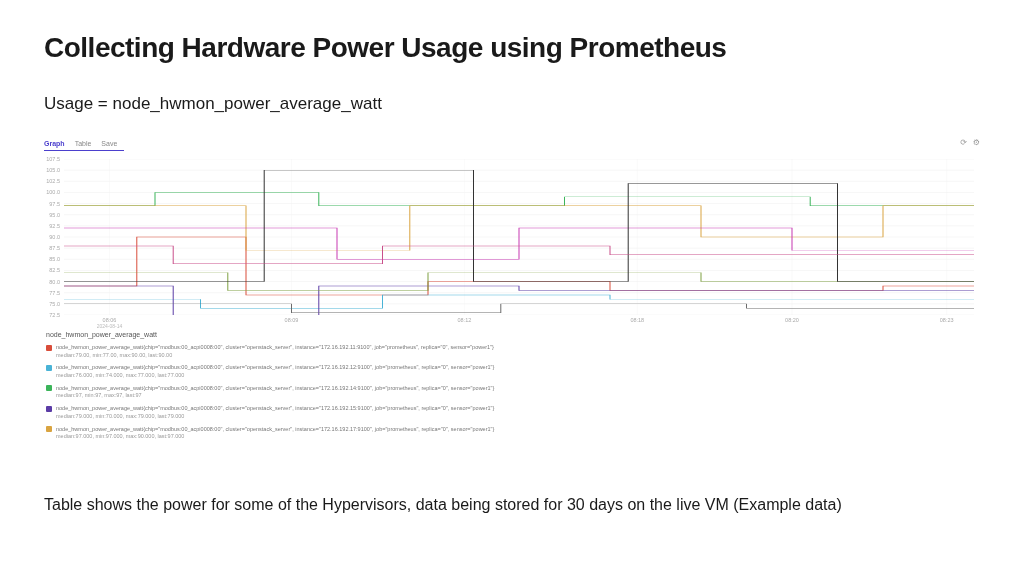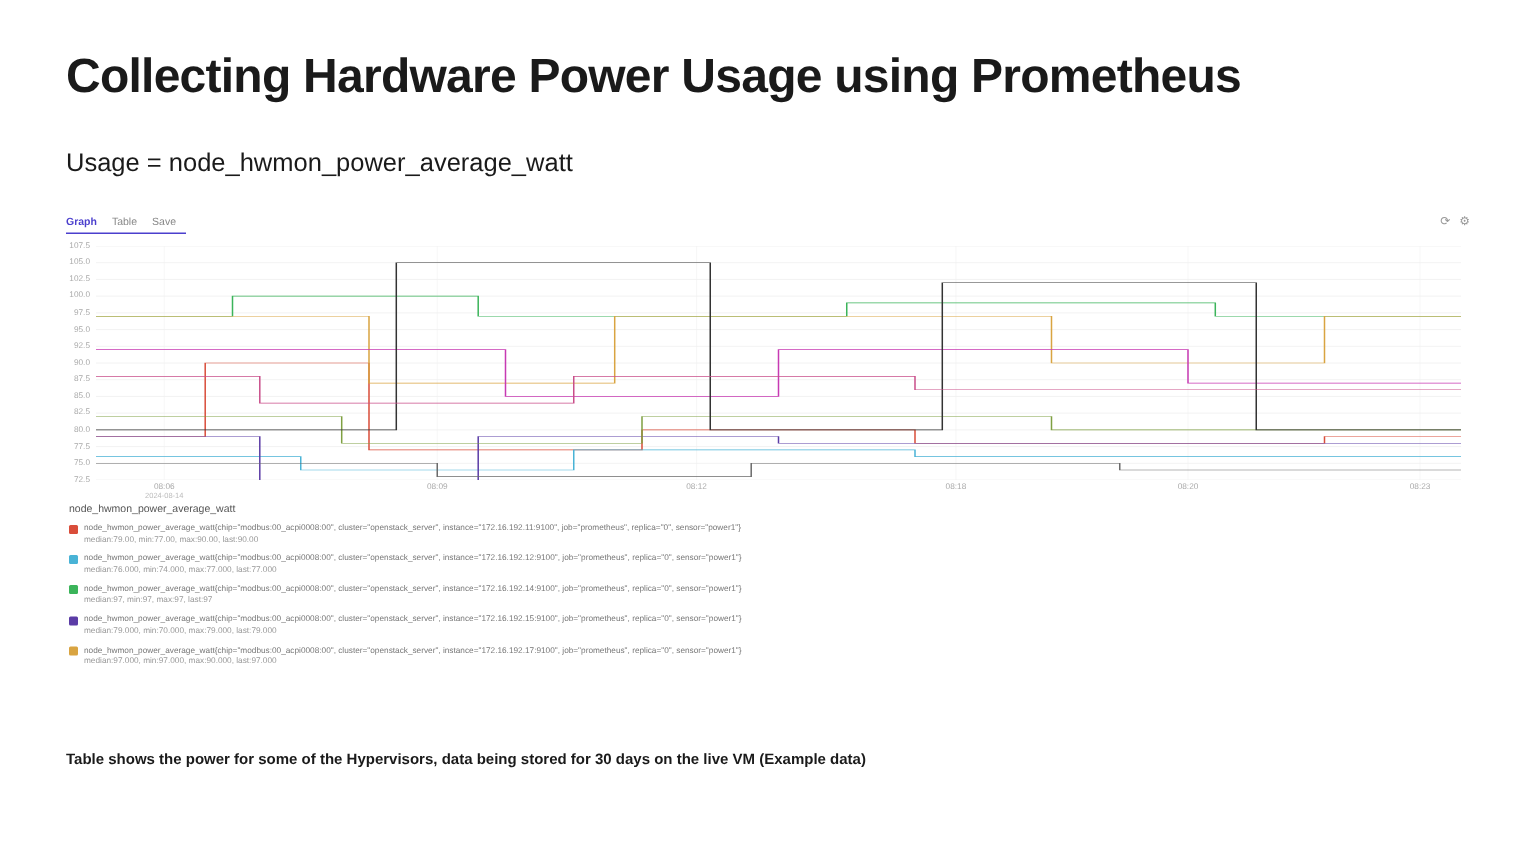--- a/index.html
+++ b/index.html
@@ -13,7 +13,7 @@
     overflow: hidden;
   }
   h1 {
-    font-size: 32px;
+    font-size: 28px;
     font-weight: 700;
     margin-bottom: 30px;
     letter-spacing: -0.5px;

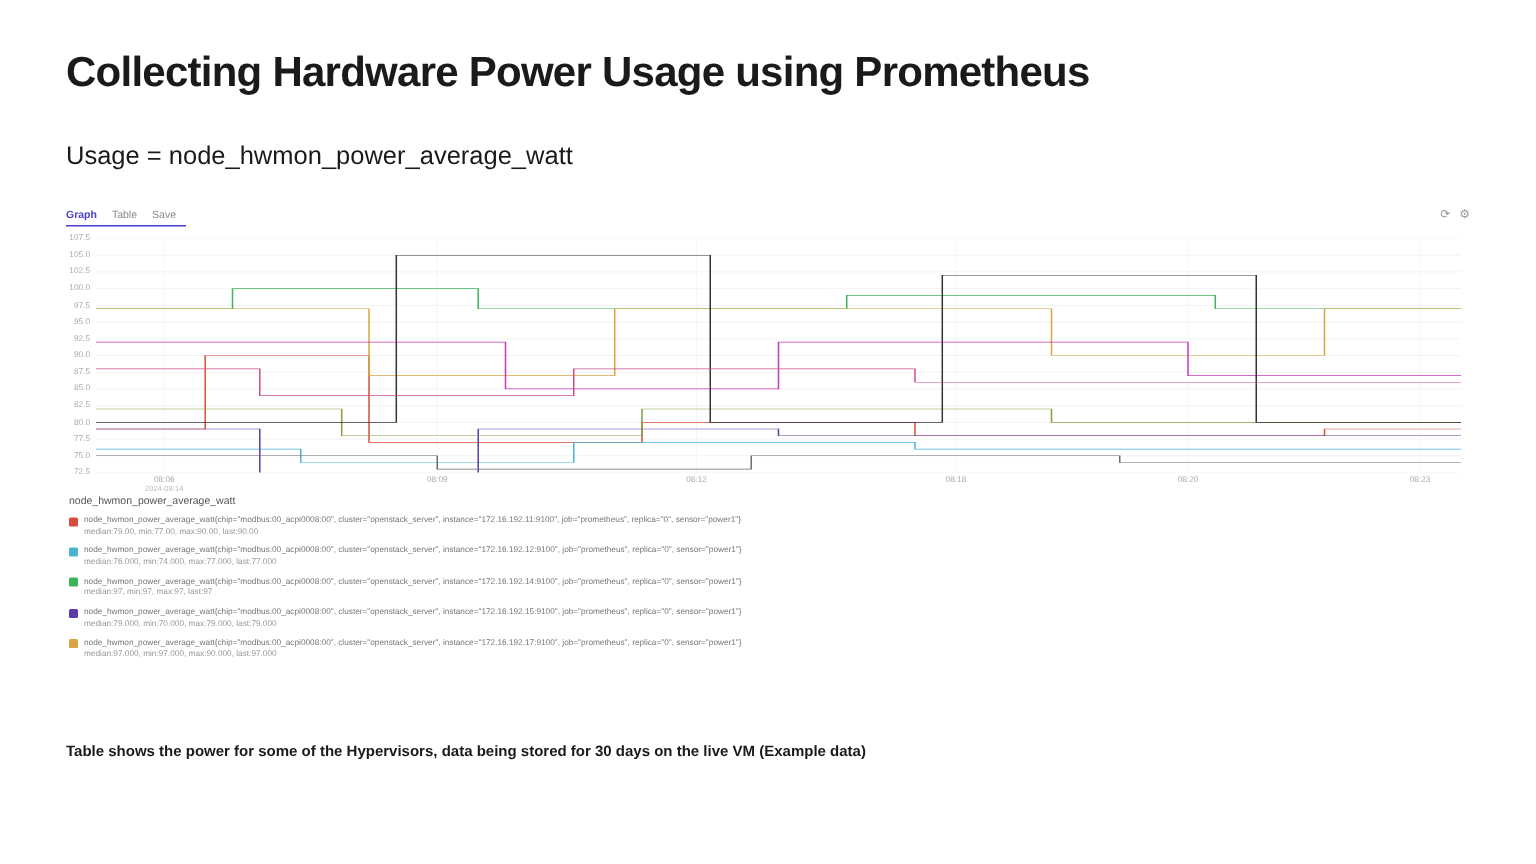--- a/index.html
+++ b/index.html
@@ -108,9 +108,8 @@
   .legend-line1 { color: #777; }
   .legend-line2 { color: #999; }
   .caption {
-    font-size: 10px;
+    font-size: 16px;
     margin-top: 18px;
-    font-weight: bold;
   }
   .series { fill: none; stroke-width: 1.1; }
 </style>

